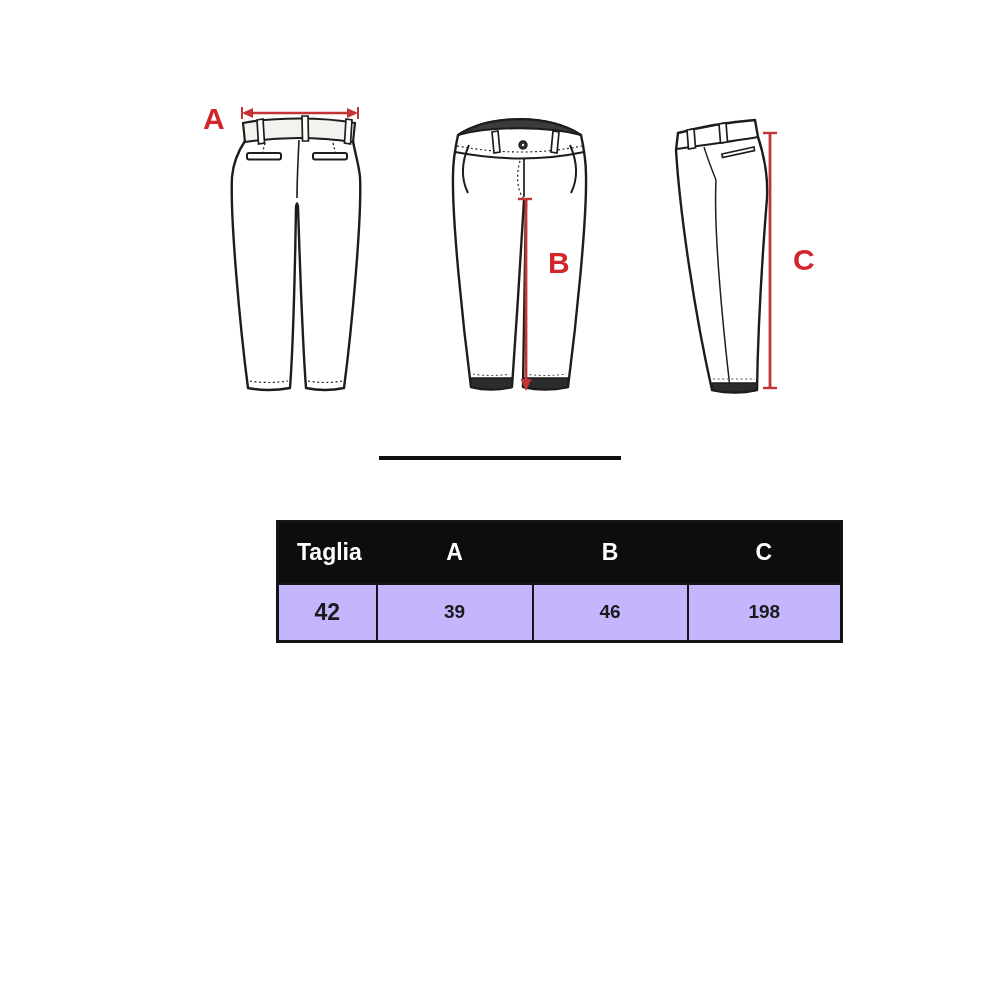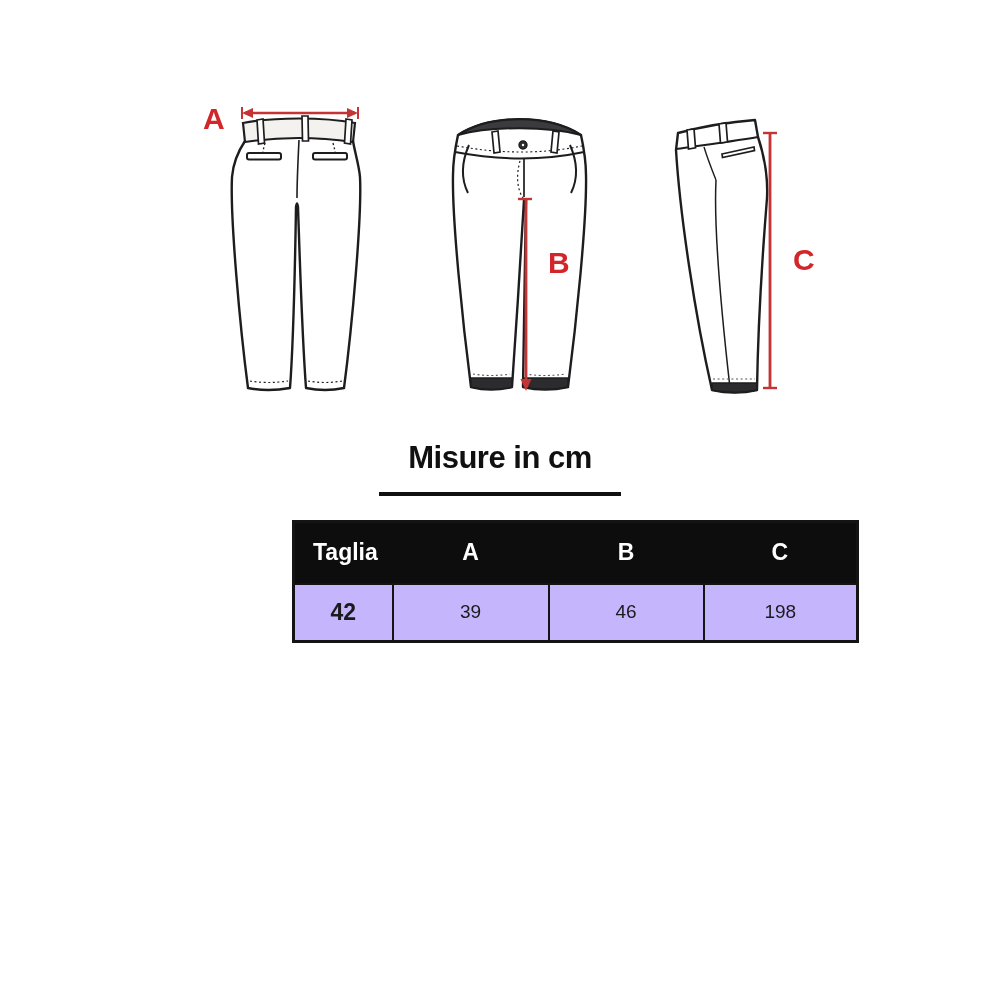--- a/index.html
+++ b/index.html
@@ -119,7 +119,6 @@
   </svg>
 
   <div class="title-wrap">
-    <div class="title">Misure in cm</div>
     <div class="title-underline"></div>
   </div>
 

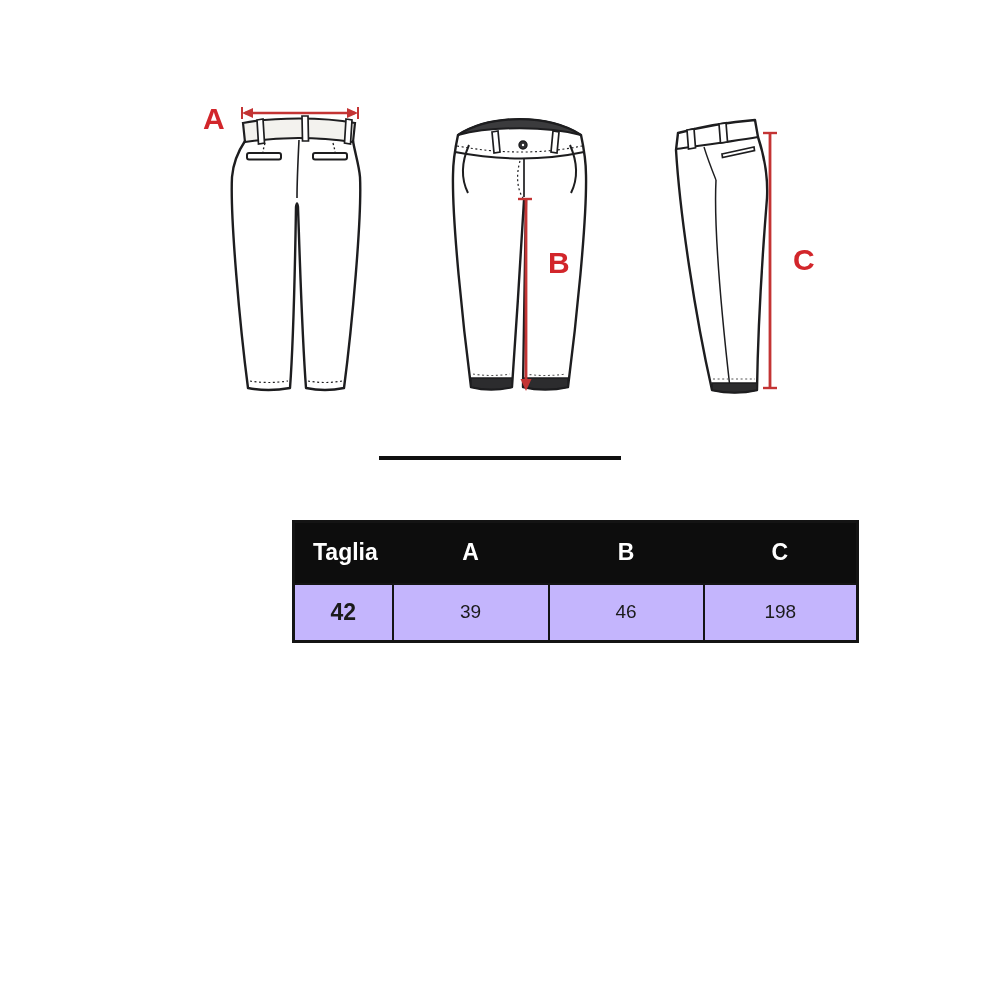--- a/index.html
+++ b/index.html
@@ -19,7 +19,7 @@
   .title { font-size: 31px; font-weight: 800; color: #101010; letter-spacing: -0.5px; }
   .title-underline { width: 242px; height: 4px; background: #101010; margin: 16px auto 0 auto; }
 
-  .size-table-wrap { position: absolute; left: 256px; top: 520px; width: 564px; padding-left: 36px; }
+  .size-table-wrap { position: absolute; left: 240px; top: 520px; width: 564px; padding-left: 36px; }
   table.size-table { width: 100%; border-collapse: collapse; table-layout: fixed;
                      border: 3px solid #141414; }
   table.size-table col.c-taglia { width: 99px; }

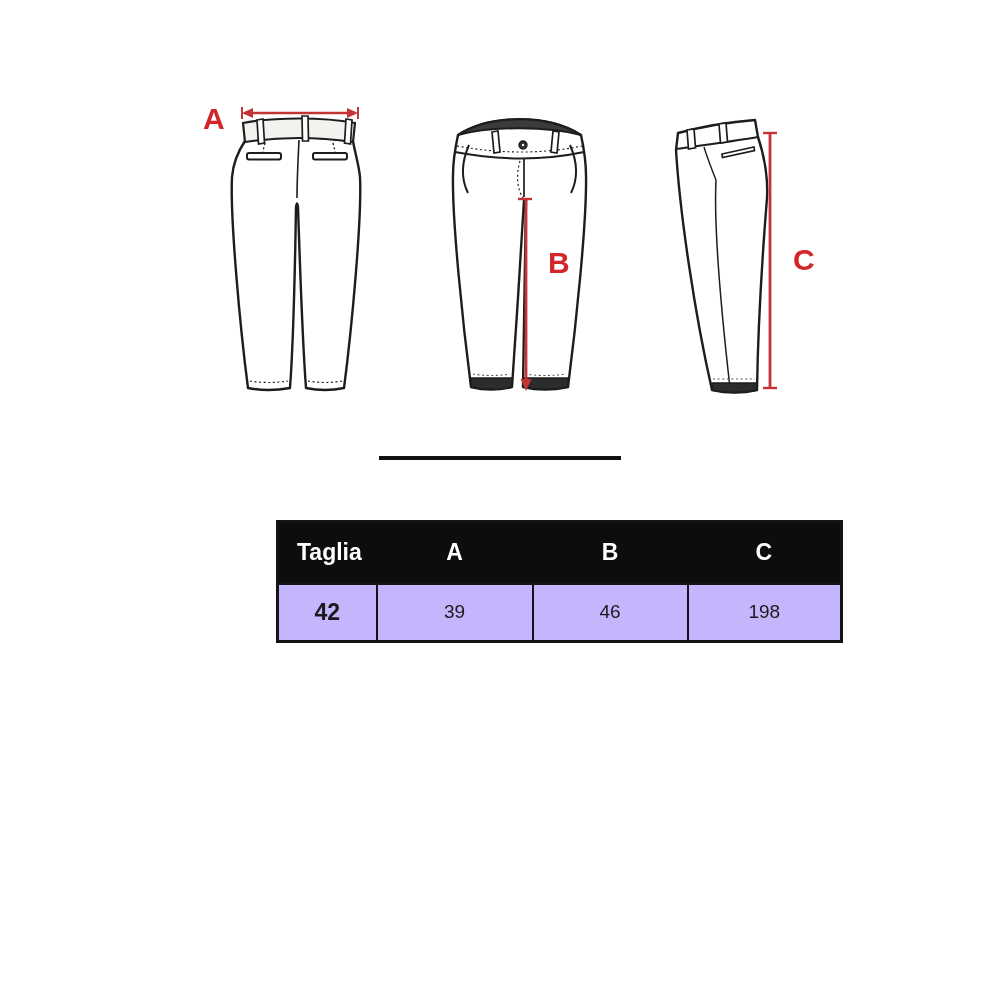--- a/index.html
+++ b/index.html
@@ -32,7 +32,7 @@
   table.size-table th.th-taglia { text-align: left; padding-left: 18px; }
   table.size-table tbody tr { height: 58px; background: #c4b5fd; }
   table.size-table td { border: 2px solid #141414; text-align: center;
-                        font-weight: 400; color: #1b1b1b; font-size: 19px; }
+                        font-weight: 700; color: #1b1b1b; font-size: 19px; }
   table.size-table td.td-size { font-size: 23px; font-weight: 800; }
 </style>
 </head>

